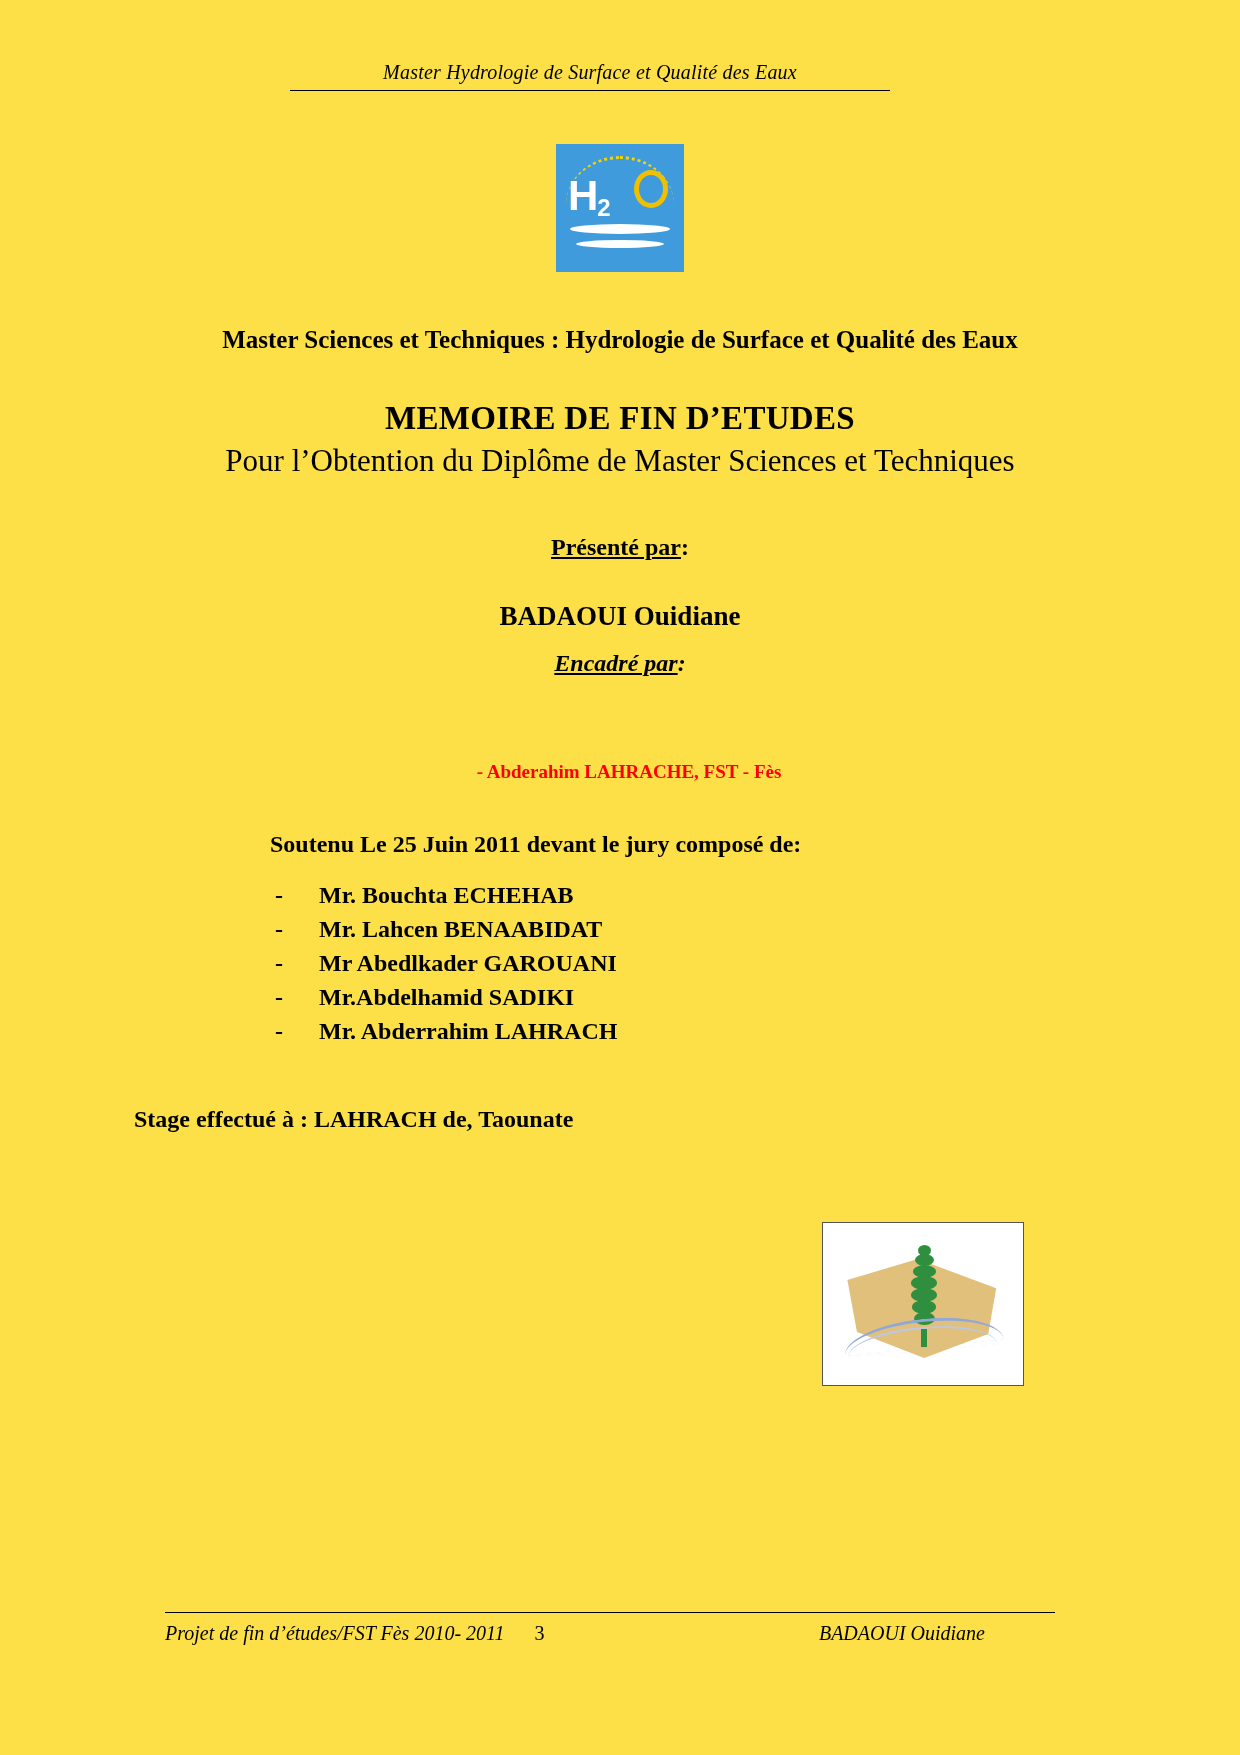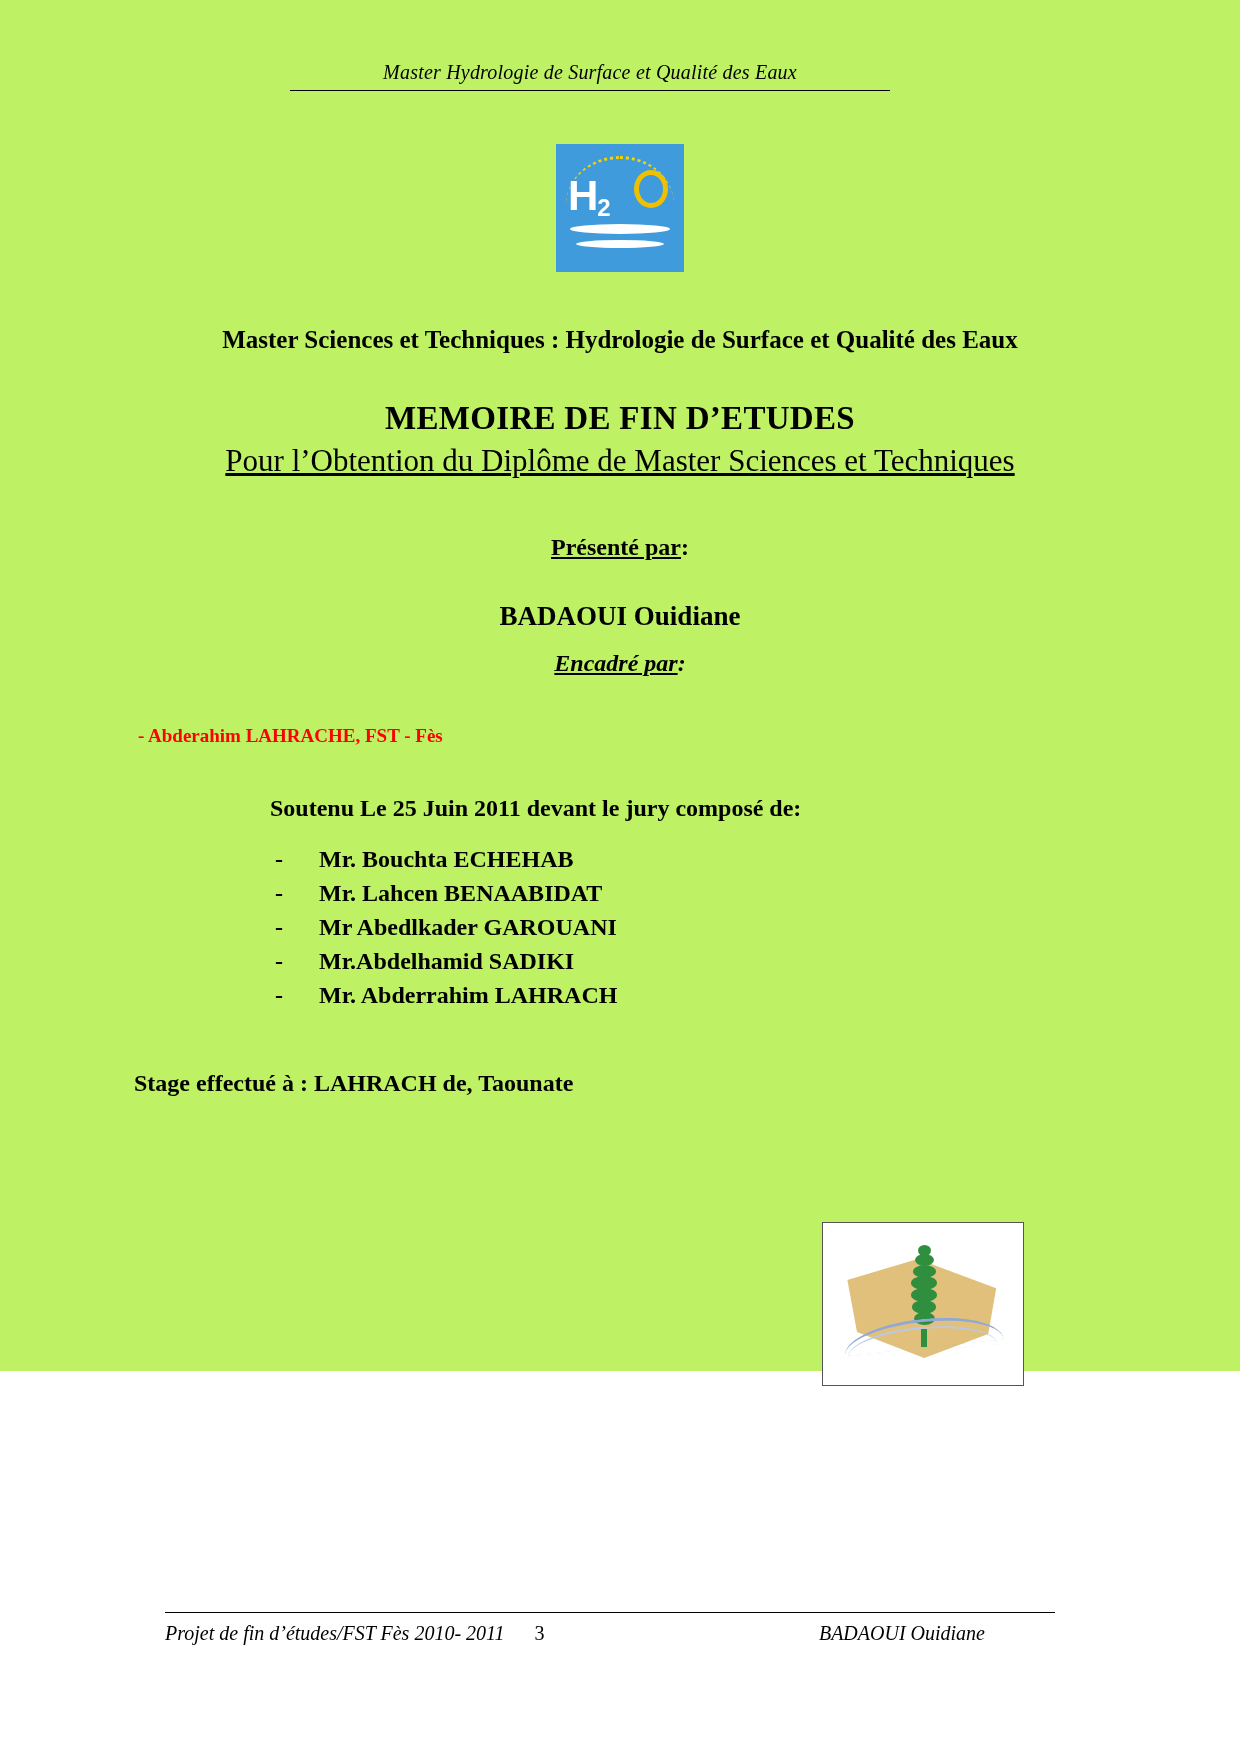--- a/index.html
+++ b/index.html
@@ -19,8 +19,8 @@
     position: absolute;
     left: 0; top: 0;
     width: 1240px;
-    height: 1371px;
-    background: #bef264;
+    height: 1755px;
+    background: #fde047;
   }
 
   

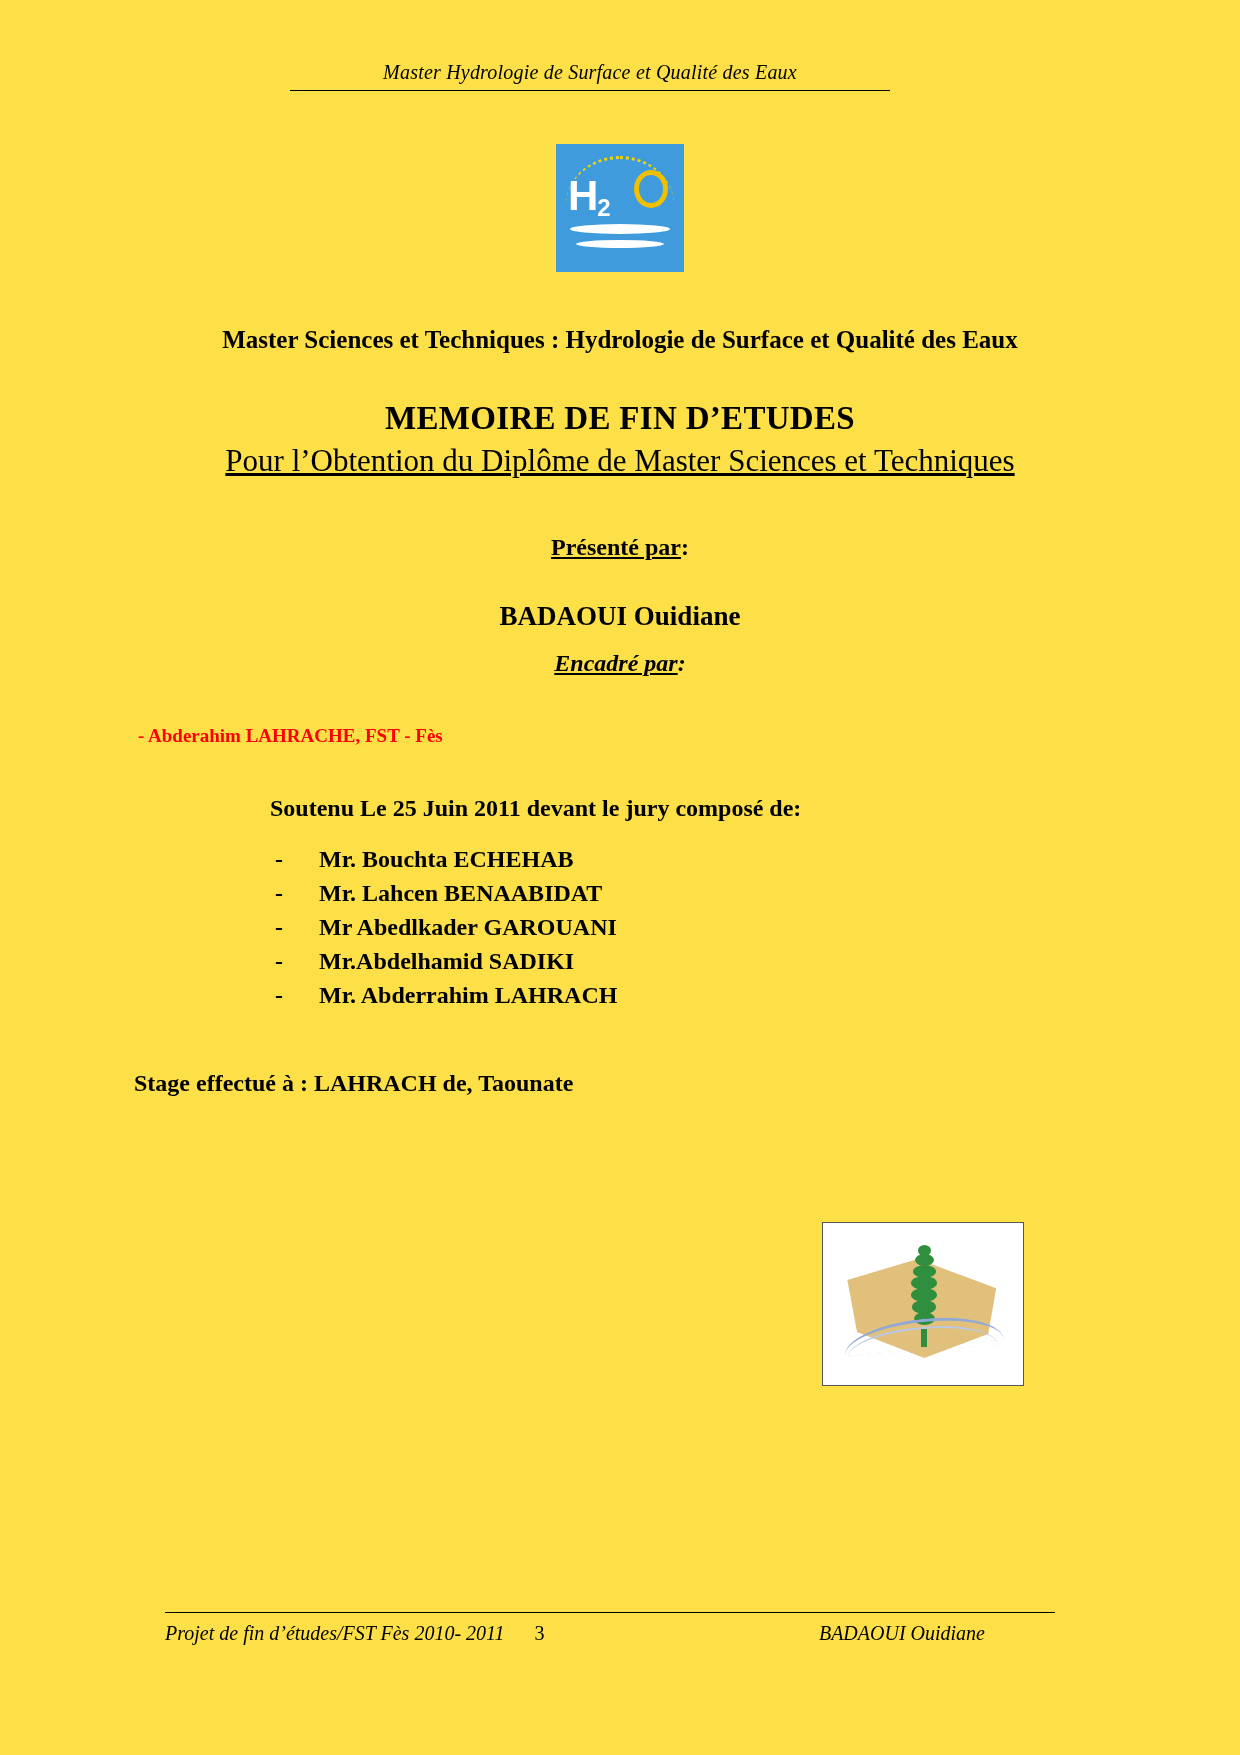--- a/index.html
+++ b/index.html
@@ -137,7 +137,6 @@
     line-height: 1.32;
     margin-top: 4px;
     padding: 0 95px;
-    text-decoration: underline;
   }
 
   .title-red {

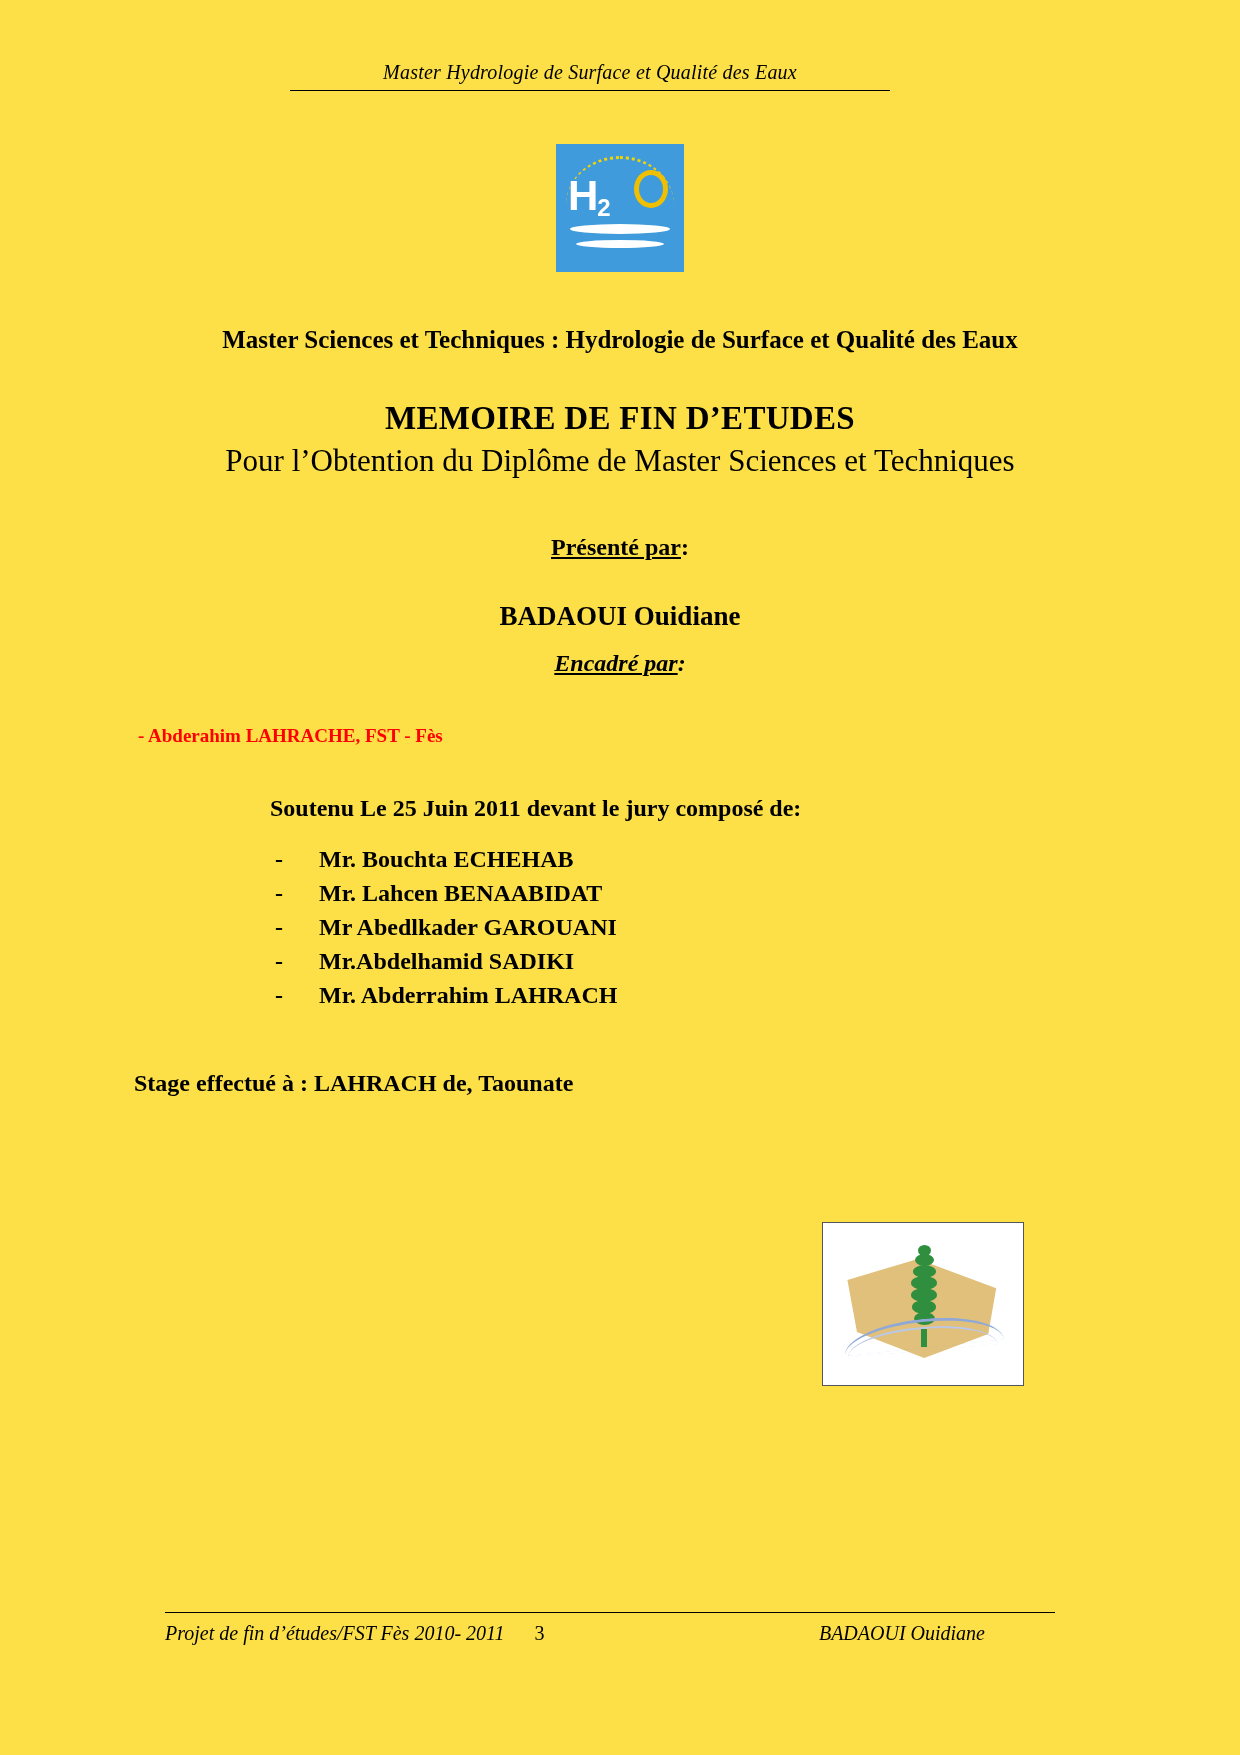--- a/index.html
+++ b/index.html
@@ -175,8 +175,9 @@
     font-weight: bold;
     font-size: 19px;
     color: #ff0000;
-    margin-top: 48px;
+    margin-top: 84px;
     margin-left: 18px;
+    text-align: center;
   }
   .supervisor .dash { color: #ff0000; }
 

